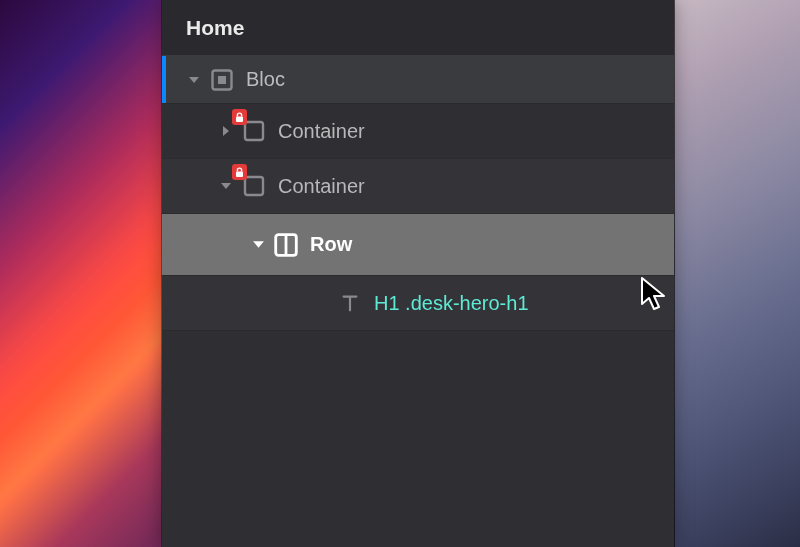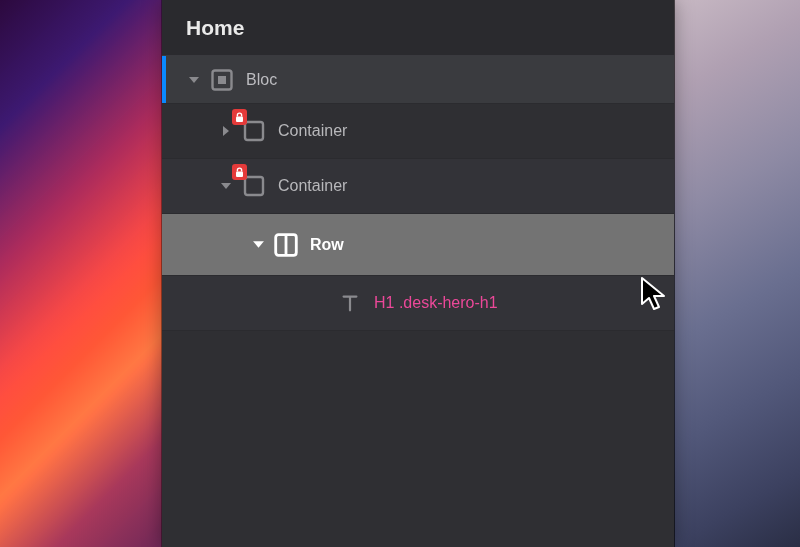--- a/index.html
+++ b/index.html
@@ -80,7 +80,7 @@
     background: #e43a3a;
     display: flex; align-items: center; justify-content: center;
   }
-  .label { font-size: 16px; color: #b8b8bb; }
+  .label { font-size: 20px; color: #b8b8bb; }
   .row.bloc-row .label { color: #bcbcc0; }
   .row .label.dim { color: #ec4899; }
 

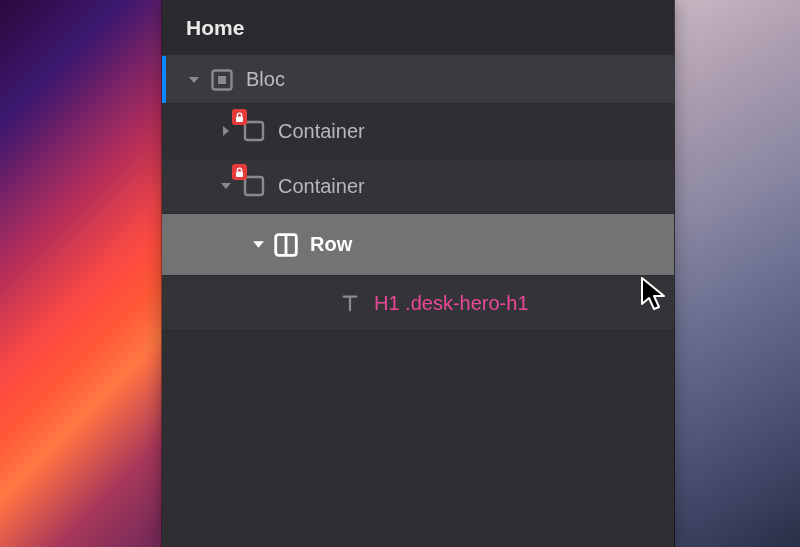--- a/index.html
+++ b/index.html
@@ -82,7 +82,7 @@
   }
   .label { font-size: 20px; color: #b8b8bb; }
   .row.bloc-row .label { color: #bcbcc0; }
-  .row .label.dim { color: #ec4899; }
+  .row .label.dim { color: #5eead4; }
 
   
   .cursor {

